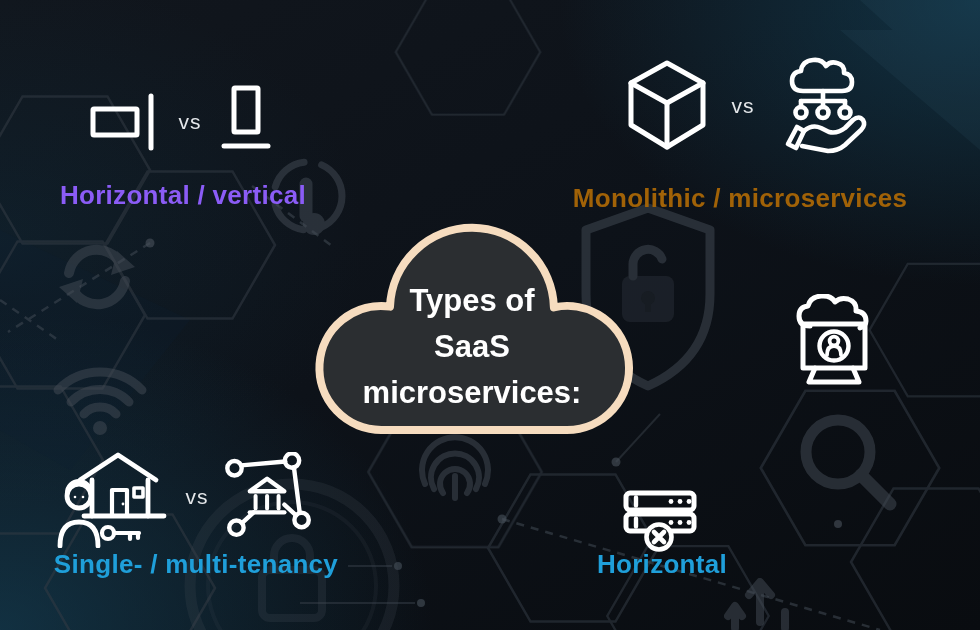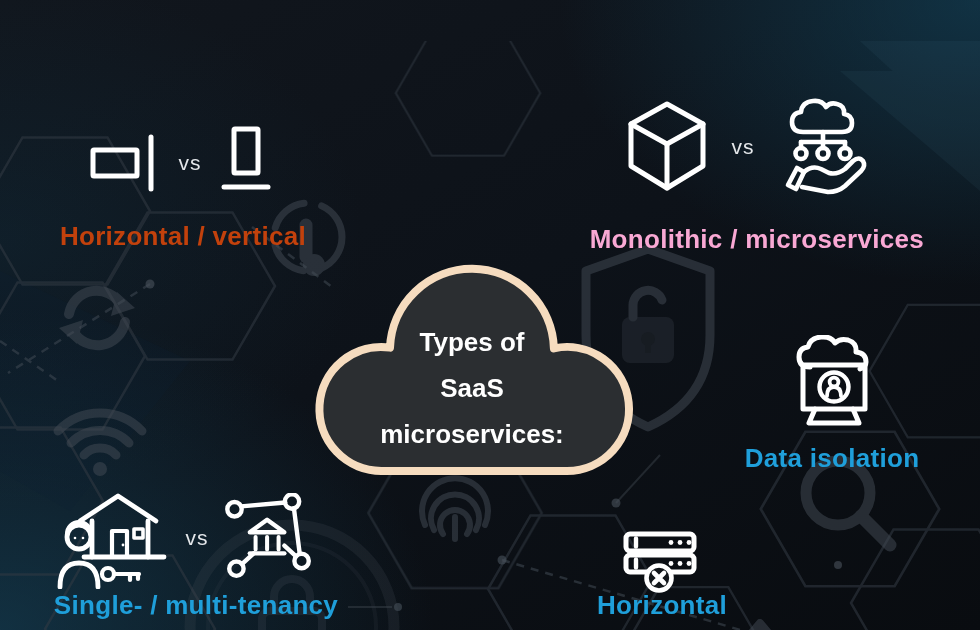--- a/index.html
+++ b/index.html
@@ -13,7 +13,7 @@
       radial-gradient(520px 380px at 0% 38%, rgba(17,58,79,.28), transparent 70%),
       linear-gradient(152deg, #11161d 0%, #0d1219 48%, #090c10 100%);
   }
-  .stage{position:absolute;inset:0;margin-top:41px;}
+  .stage{position:absolute;inset:0;}
   svg.bg{position:absolute;left:0;top:0;}
   .sec-icons{position:absolute;display:flex;align-items:center;justify-content:center;}
   .sec-label{

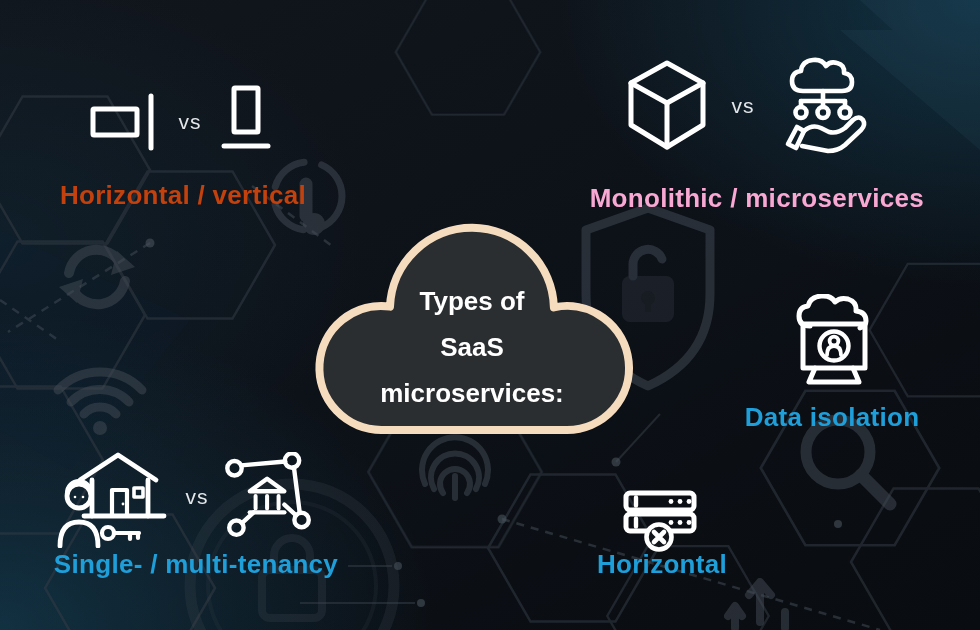--- a/index.html
+++ b/index.html
@@ -154,7 +154,7 @@
       </svg>
     </span>
   </div>
-  <h2 class="sec-label" id="lbl-tl" style="color: #c2410c;">Horizontal / vertical</h2>
+  <h2 class="sec-label" id="lbl-tl" style="color: #8b5cf6;">Horizontal / vertical</h2>
 
   <div class="sec-icons" id="tr-icons">
     <span class="icon">

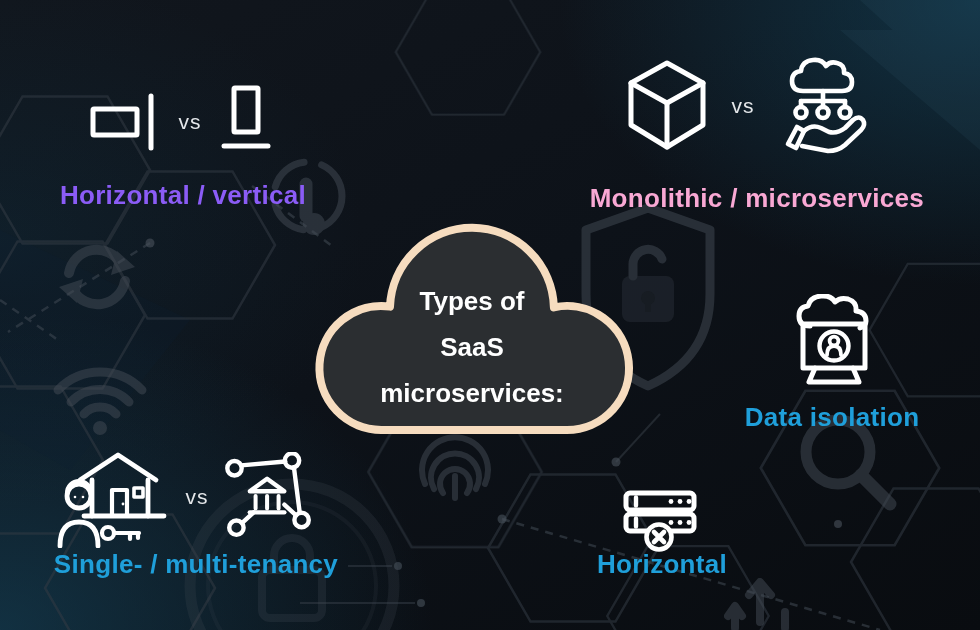--- a/index.html
+++ b/index.html
@@ -179,7 +179,7 @@
       </svg>
     </span>
   </div>
-  <h2 class="sec-label" id="lbl-tr" style="color: #f9a8d4; text-align: right;">Monolithic / microservices</h2>
+  <h2 class="sec-label" id="lbl-tr" style="color: #a16207;">Monolithic / microservices</h2>
 
   <div class="cloud">
     <svg width="370" height="246" viewBox="0 0 370 246">

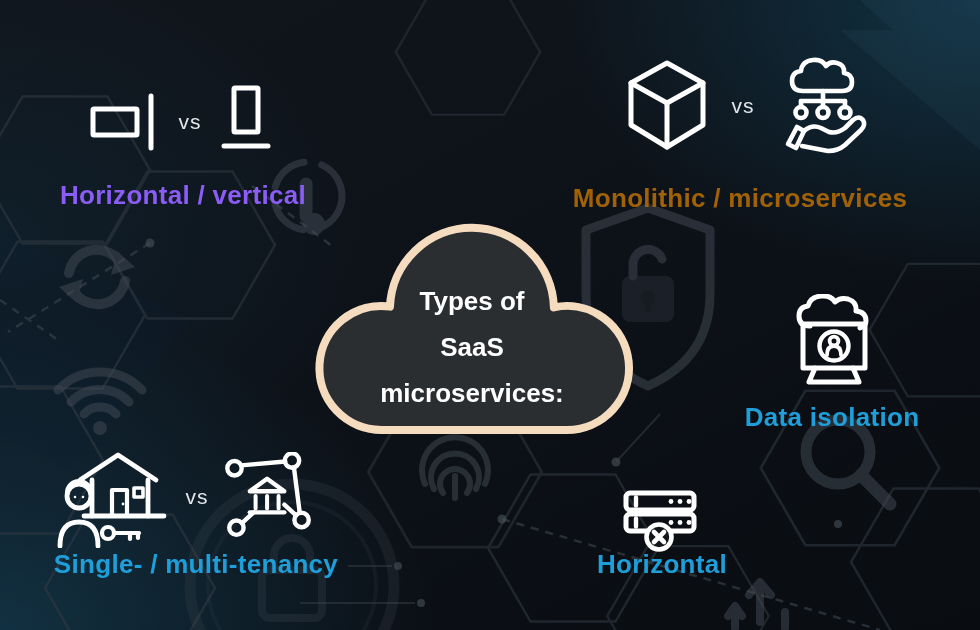--- a/index.html
+++ b/index.html
@@ -35,7 +35,7 @@
   .cloud{position:absolute;left:287px;top:203px;width:370px;height:246px;}
   .cloud-text{
     position:absolute;left:0;right:0;top:75px;text-align:center;
-    font-size:26px;line-height:46px;font-weight:bold;color:#ffffff;
+    font-size:31px;line-height:46px;font-weight:bold;color:#ffffff;
   }
   .cloud-text span{display:block;}
 </style>

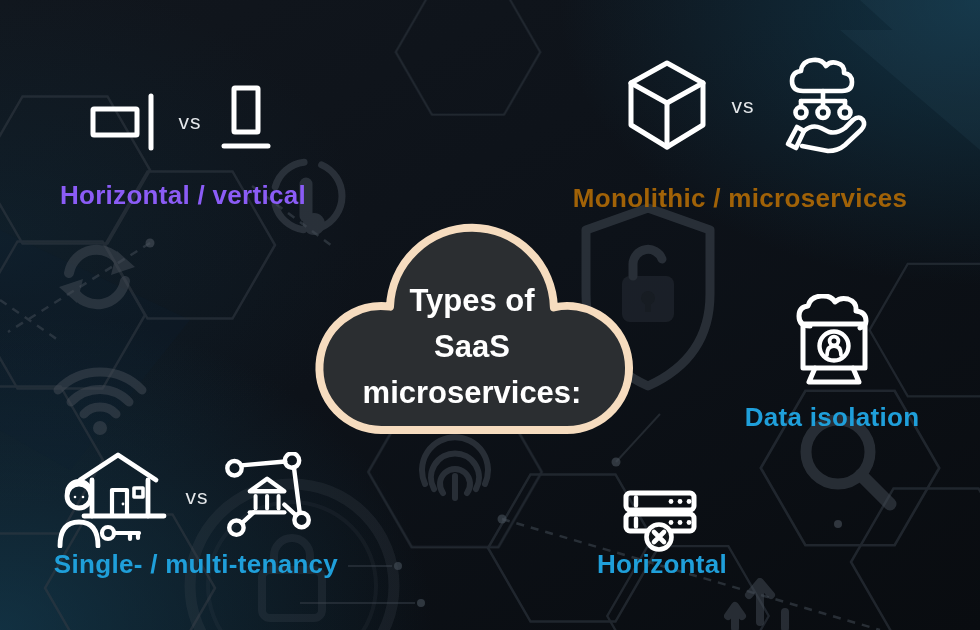--- a/index.html
+++ b/index.html
@@ -204,7 +204,6 @@
       </svg>
     </span>
   </div>
-  <h2 class="sec-label" id="lbl-di" style="color: rgb(31, 159, 218);">Data isolation</h2>
 
   <div class="sec-icons" id="bl-icons">
     <span class="icon">

